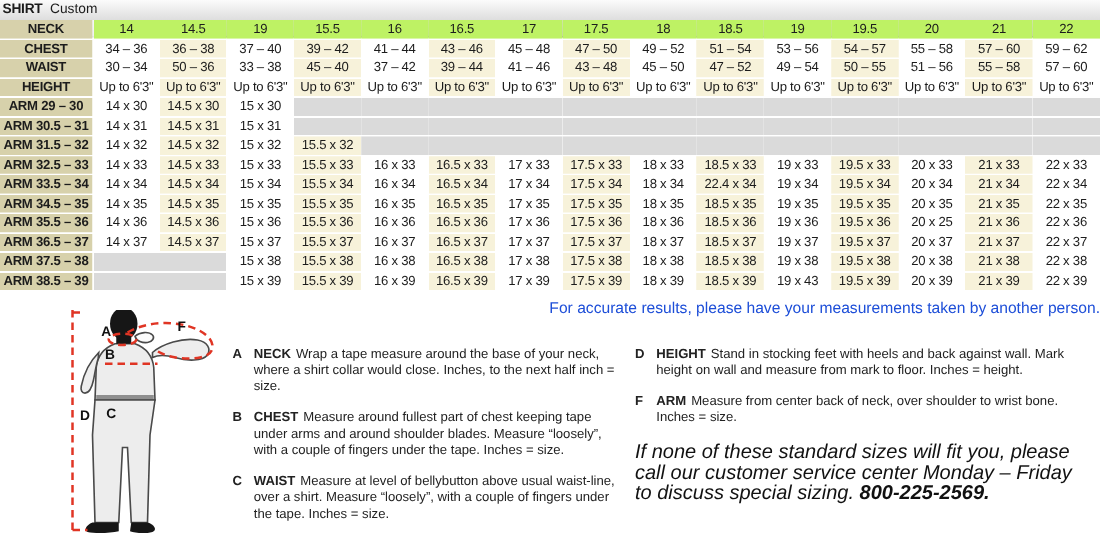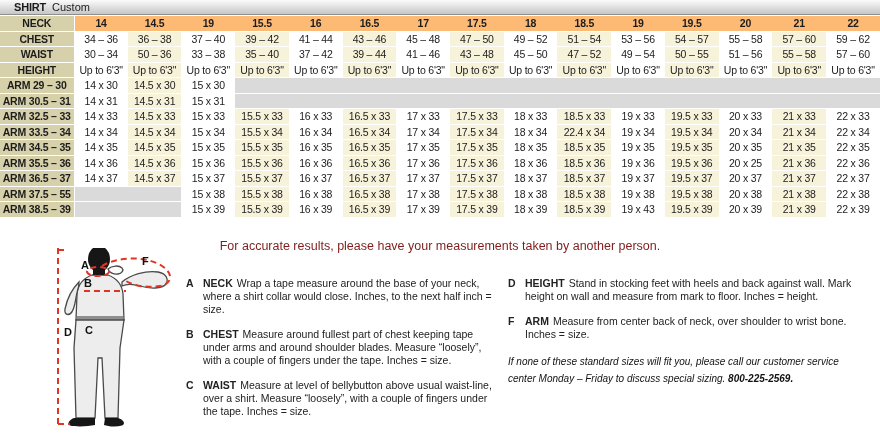--- a/index.html
+++ b/index.html
@@ -9,10 +9,10 @@
   }
   
   .titlebar{
-    position:absolute;left:0;top:0;width:880px;height:15px;
+    position:absolute;left:0;top:0;width:880px;height:30px;
     background:linear-gradient(#fbfbfb,#c6c6c6);
     border-bottom:1px solid #8f8f8f;
-    font-size:11px;line-height:15px;padding-left:14px;box-sizing:border-box;
+    font-size:11px;line-height:15px;padding-left:2px;box-sizing:border-box;
   }
   .titlebar .brand{font-weight:bold;letter-spacing:-0.2px;}
   .titlebar .variant{margin-left:6px;}

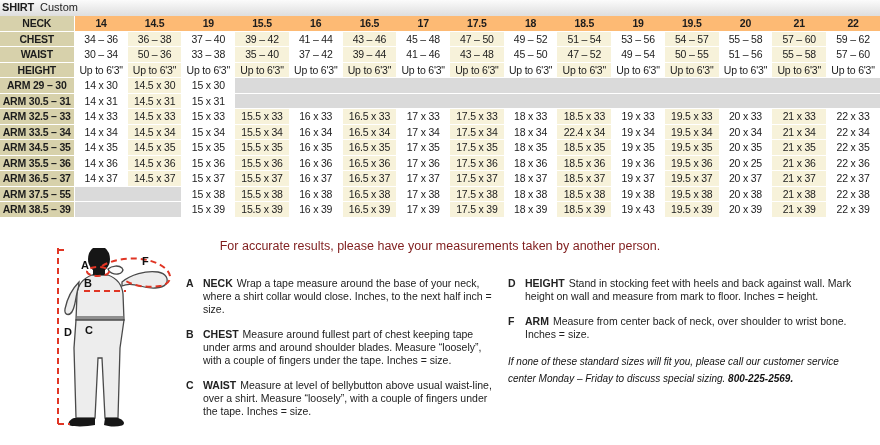--- a/index.html
+++ b/index.html
@@ -31,7 +31,7 @@
     background:#d7d1ab;font-weight:bold;text-align:left;padding-left:6px;
     border-right:1px solid #fff;font-size:10px;letter-spacing:-0.3px;
   }
-  td.neck{background:#fdba74;font-weight:bold;}
+  td.neck{background:#bef264;font-weight:normal;}
   td.even{background:#ffffff;}
   td.odd{background:#f7f2da;}
   td.empty{background:#dadada;}

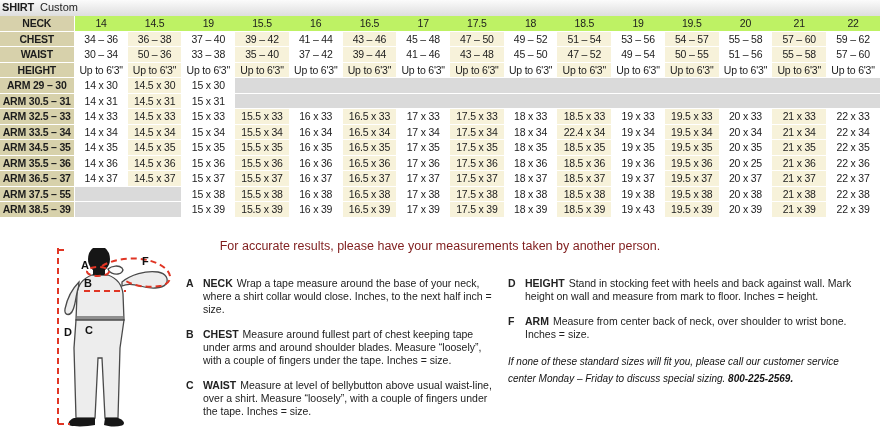--- a/index.html
+++ b/index.html
@@ -108,7 +108,7 @@
         <td class="even">30 – 34</td>
         <td class="odd">50 – 36</td>
         <td class="even">33 – 38</td>
-        <td class="odd">35 – 40</td>
+        <td class="odd">45 – 40</td>
         <td class="even">37 – 42</td>
         <td class="odd">39 – 44</td>
         <td class="even">41 – 46</td>

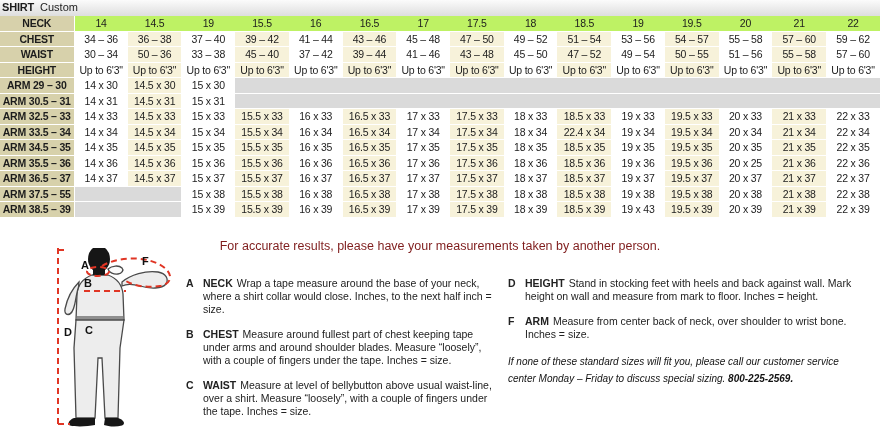--- a/index.html
+++ b/index.html
@@ -176,6 +176,24 @@
         <td class="empty"></td>
       </tr>
       <tr>
+        <td class="label">ARM 31.5 – 32</td>
+        <td class="even">14 x 32</td>
+        <td class="odd">14.5 x 32</td>
+        <td class="even">15 x 32</td>
+        <td class="odd">15.5 x 32</td>
+        <td class="empty"></td>
+        <td class="empty"></td>
+        <td class="empty"></td>
+        <td class="empty"></td>
+        <td class="empty"></td>
+        <td class="empty"></td>
+        <td class="empty"></td>
+        <td class="empty"></td>
+        <td class="empty"></td>
+        <td class="empty"></td>
+        <td class="empty"></td>
+      </tr>
+      <tr>
         <td class="label">ARM 32.5 – 33</td>
         <td class="even">14 x 33</td>
         <td class="odd">14.5 x 33</td>

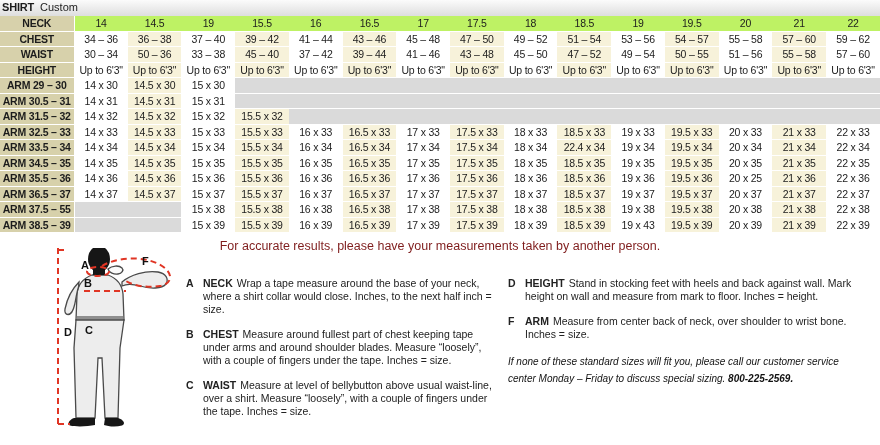--- a/index.html
+++ b/index.html
@@ -284,7 +284,7 @@
         <td class="even">22 x 37</td>
       </tr>
       <tr>
-        <td class="label">ARM 37.5 – 55</td>
+        <td class="label">ARM 37.5 – 38</td>
         <td class="empty"></td>
         <td class="empty"></td>
         <td class="even">15 x 38</td>

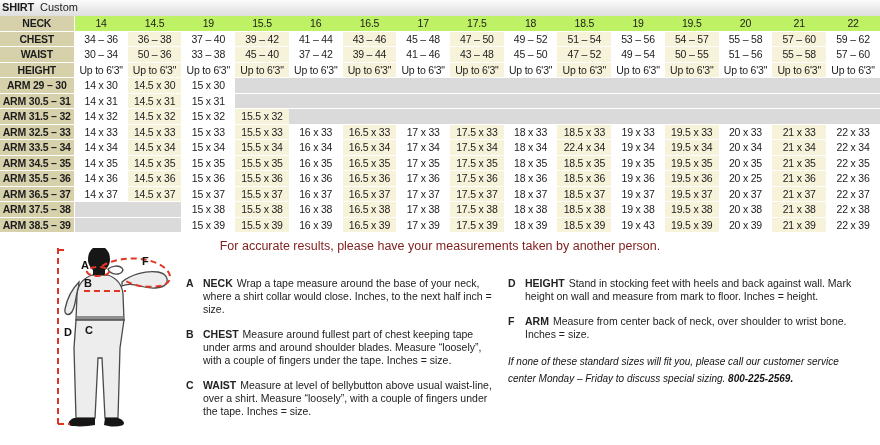--- a/index.html
+++ b/index.html
@@ -37,8 +37,8 @@
   td.empty{background:#dadada;}
   
   .intro{
-    position:absolute;left:0;top:240px;width:880px;text-align:center;
-    font-size:12.5px;line-height:13.5px;color:#7f1d1d;
+    position:absolute;left:0;top:240px;width:880px;text-align:right;
+    font-size:12.5px;line-height:13.5px;color:#1d4ed8;
   }
   
   .figure{position:absolute;left:30px;top:248px;}

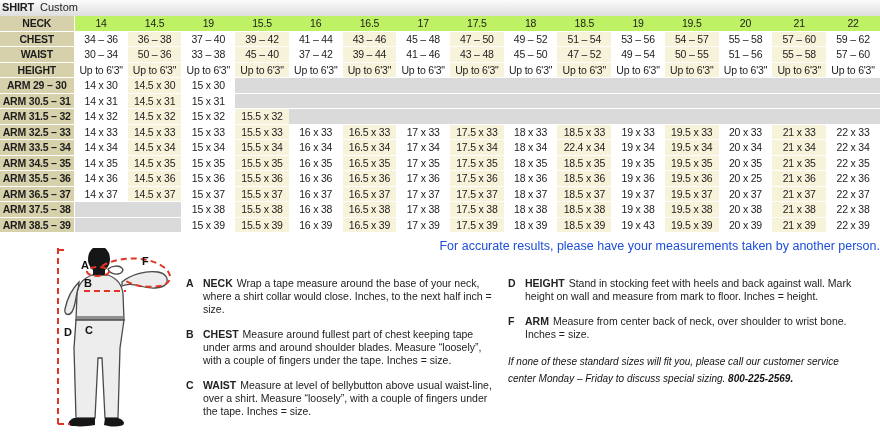--- a/index.html
+++ b/index.html
@@ -50,7 +50,7 @@
   .instr .letter{flex:0 0 17px;font-weight:bold;}
   .instr .term{font-weight:bold;margin-right:4px;}
   .note{
-    font-style:italic;font-size:10px;line-height:16.5px;margin-top:13px;color:#111;
+    font-style:italic;font-size:16px;line-height:16.5px;margin-top:13px;color:#111;
   }
   .note .phone{font-weight:bold;}
 </style>

